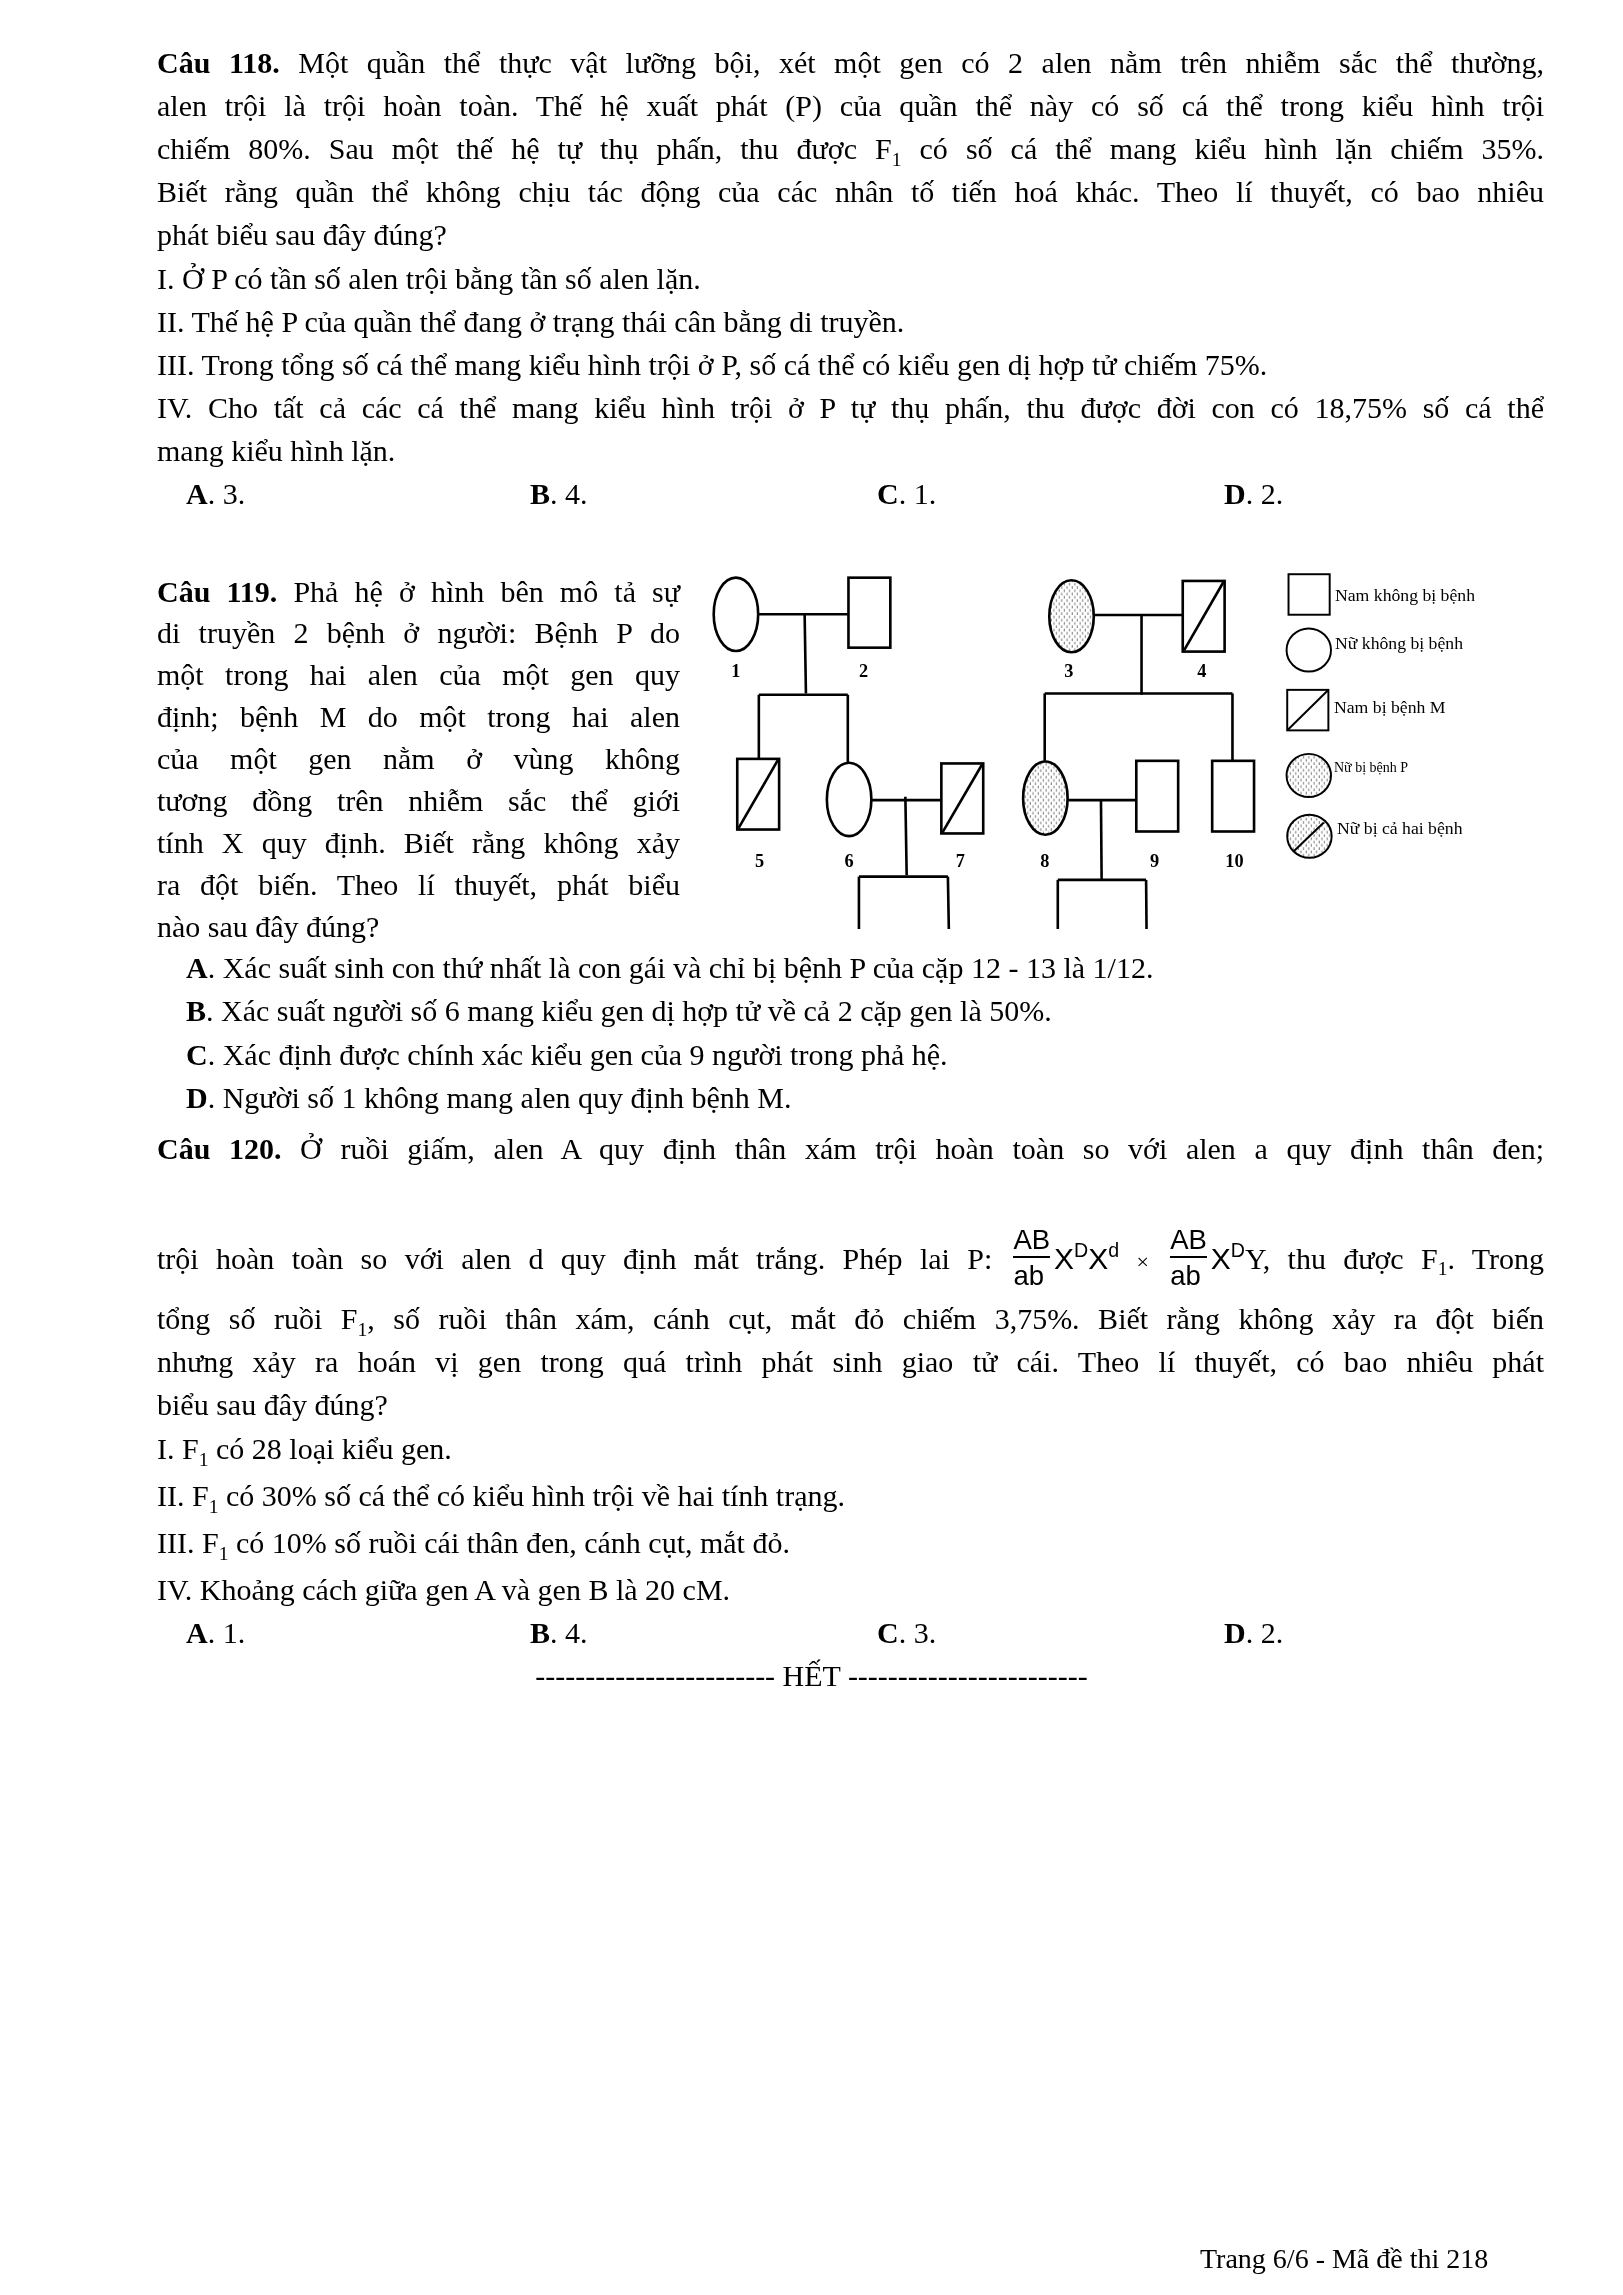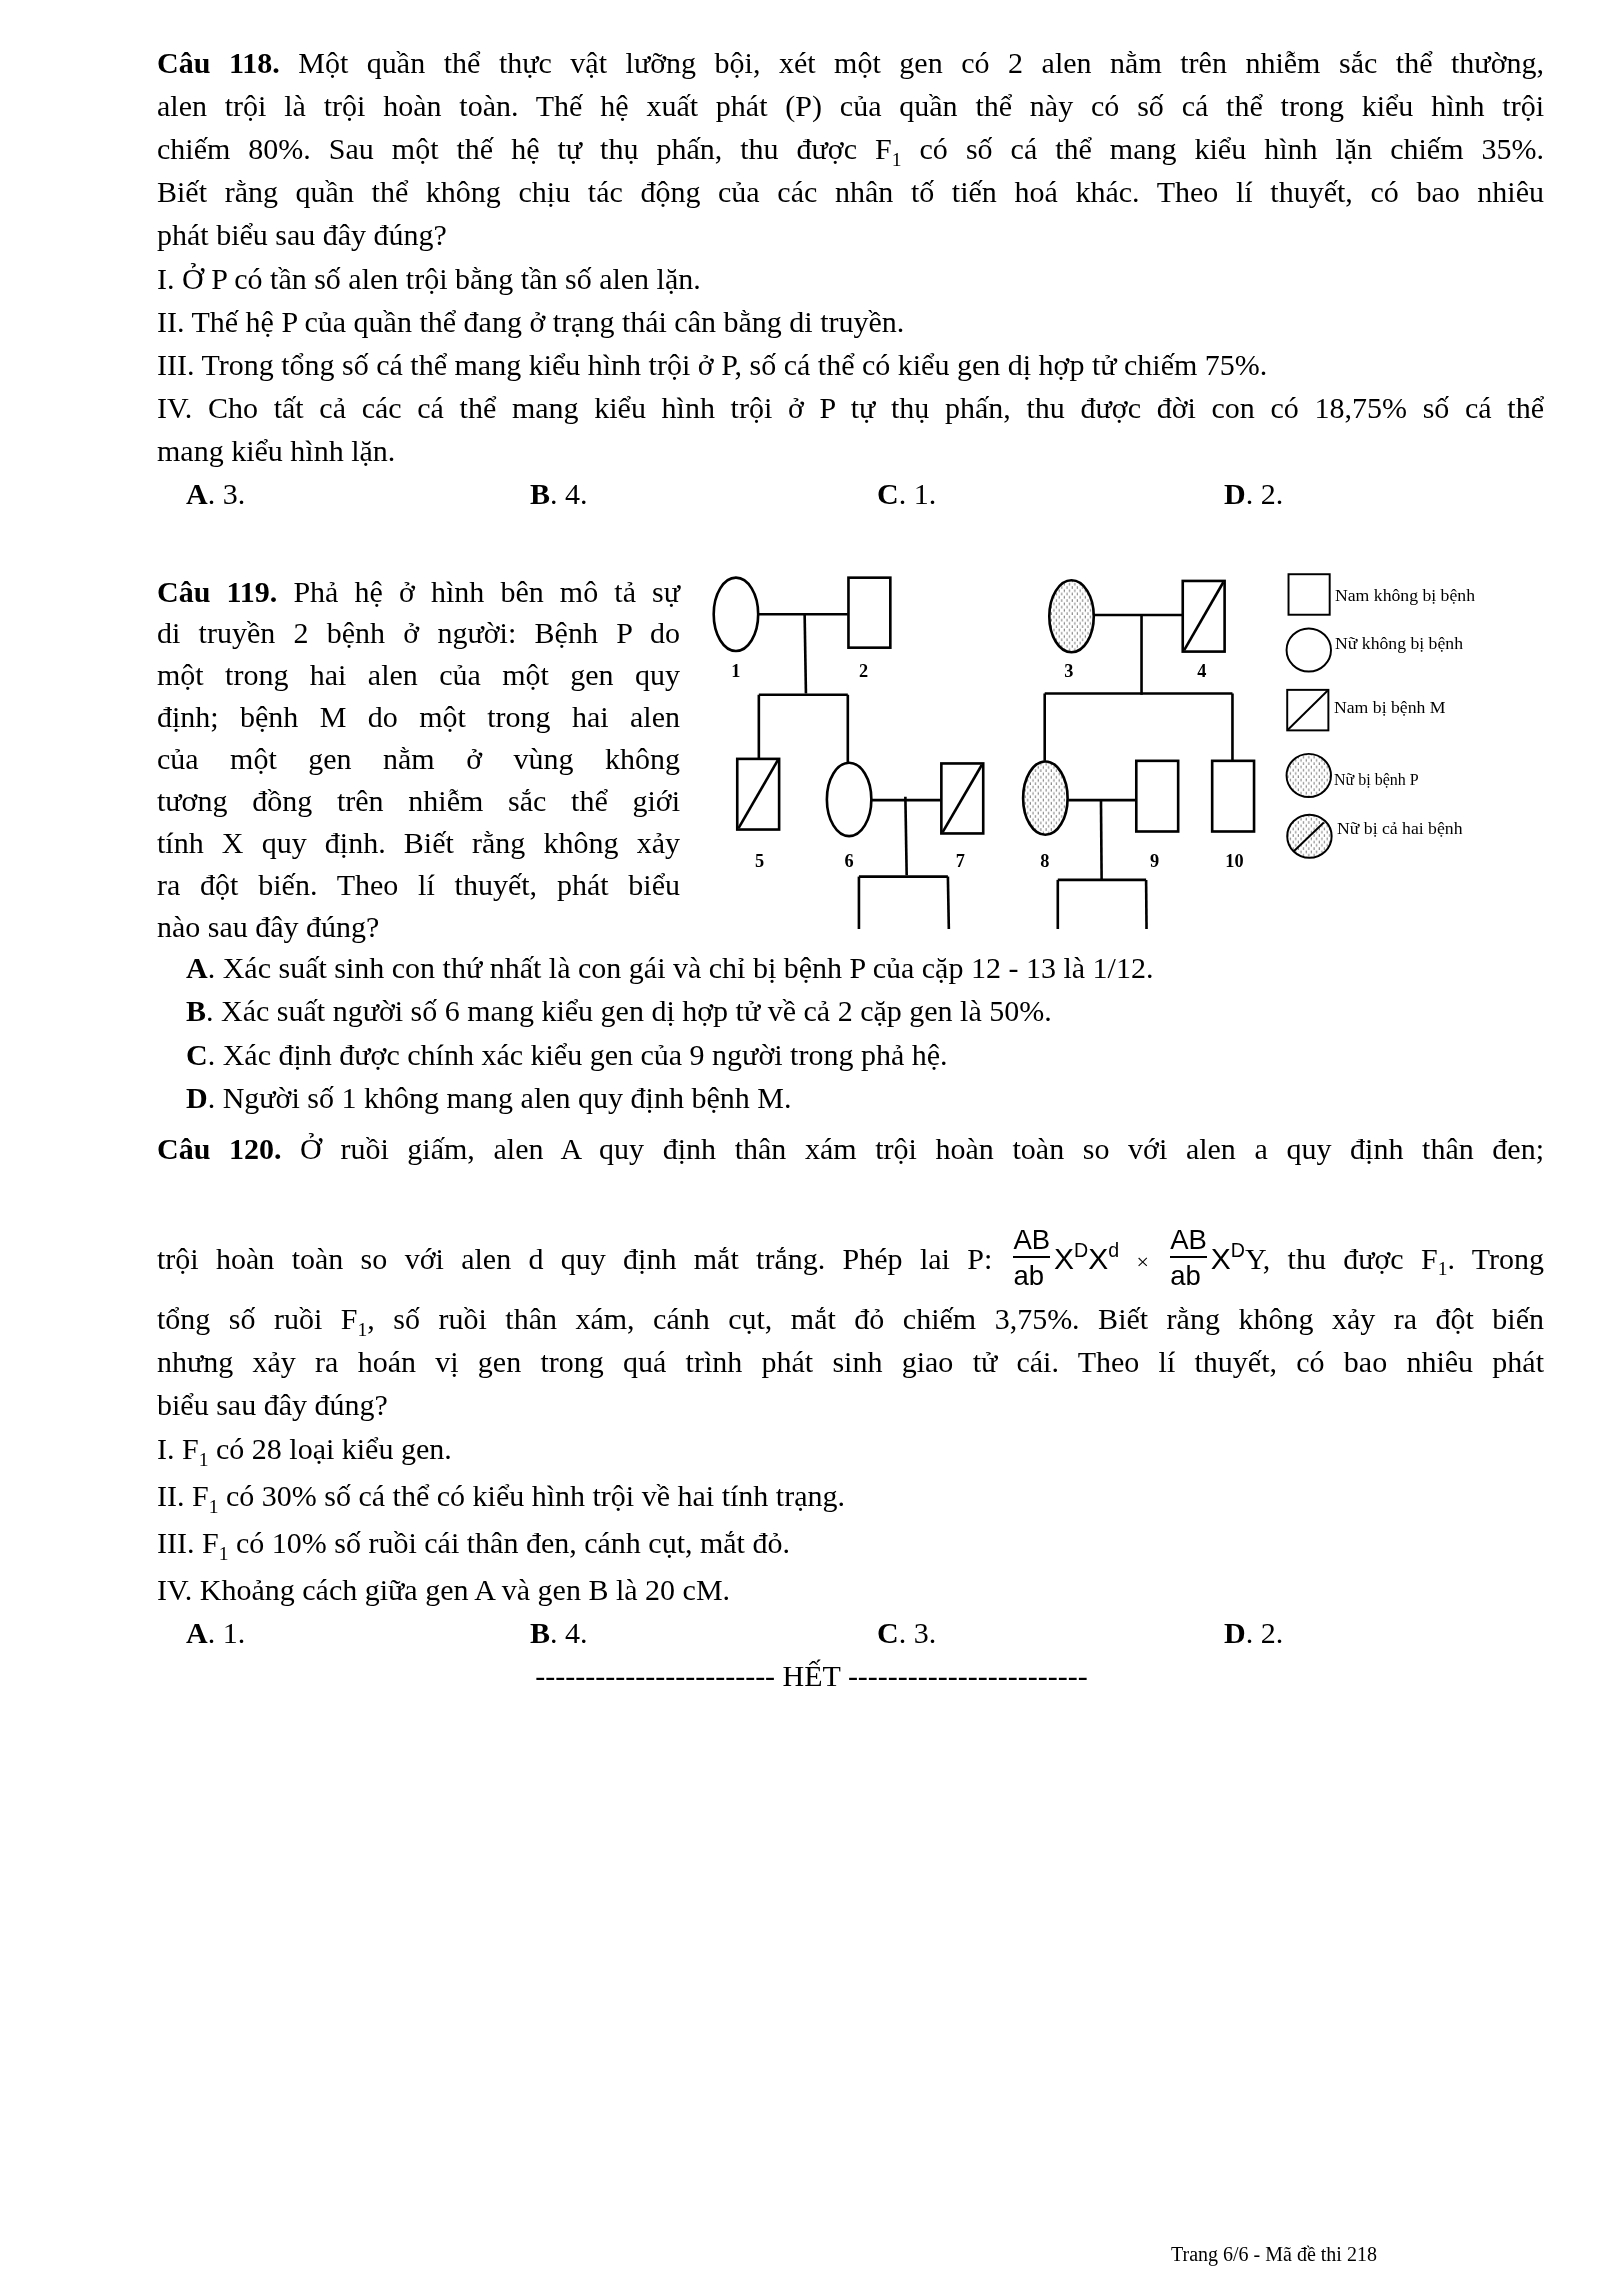--- a/index.html
+++ b/index.html
@@ -160,7 +160,7 @@
     <div style="position:absolute; left:52px; top:15.7px; font-size:17.7px;">Nam không bị bệnh</div>
     <div style="position:absolute; left:52px; top:64px; font-size:17.7px;">Nữ không bị bệnh</div>
     <div style="position:absolute; left:51px; top:128px; font-size:17.7px;">Nam bị bệnh M</div>
-    <div style="position:absolute; left:51px; top:202px; font-size:16px;">Nữ bị bệnh P</div>
+    <div style="position:absolute; left:51px; top:191px; font-size:14px;">Nữ bị bệnh P</div>
     <div style="position:absolute; left:54px; top:249px; font-size:17.7px;">Nữ bị cả hai bệnh</div>
   </div>
 

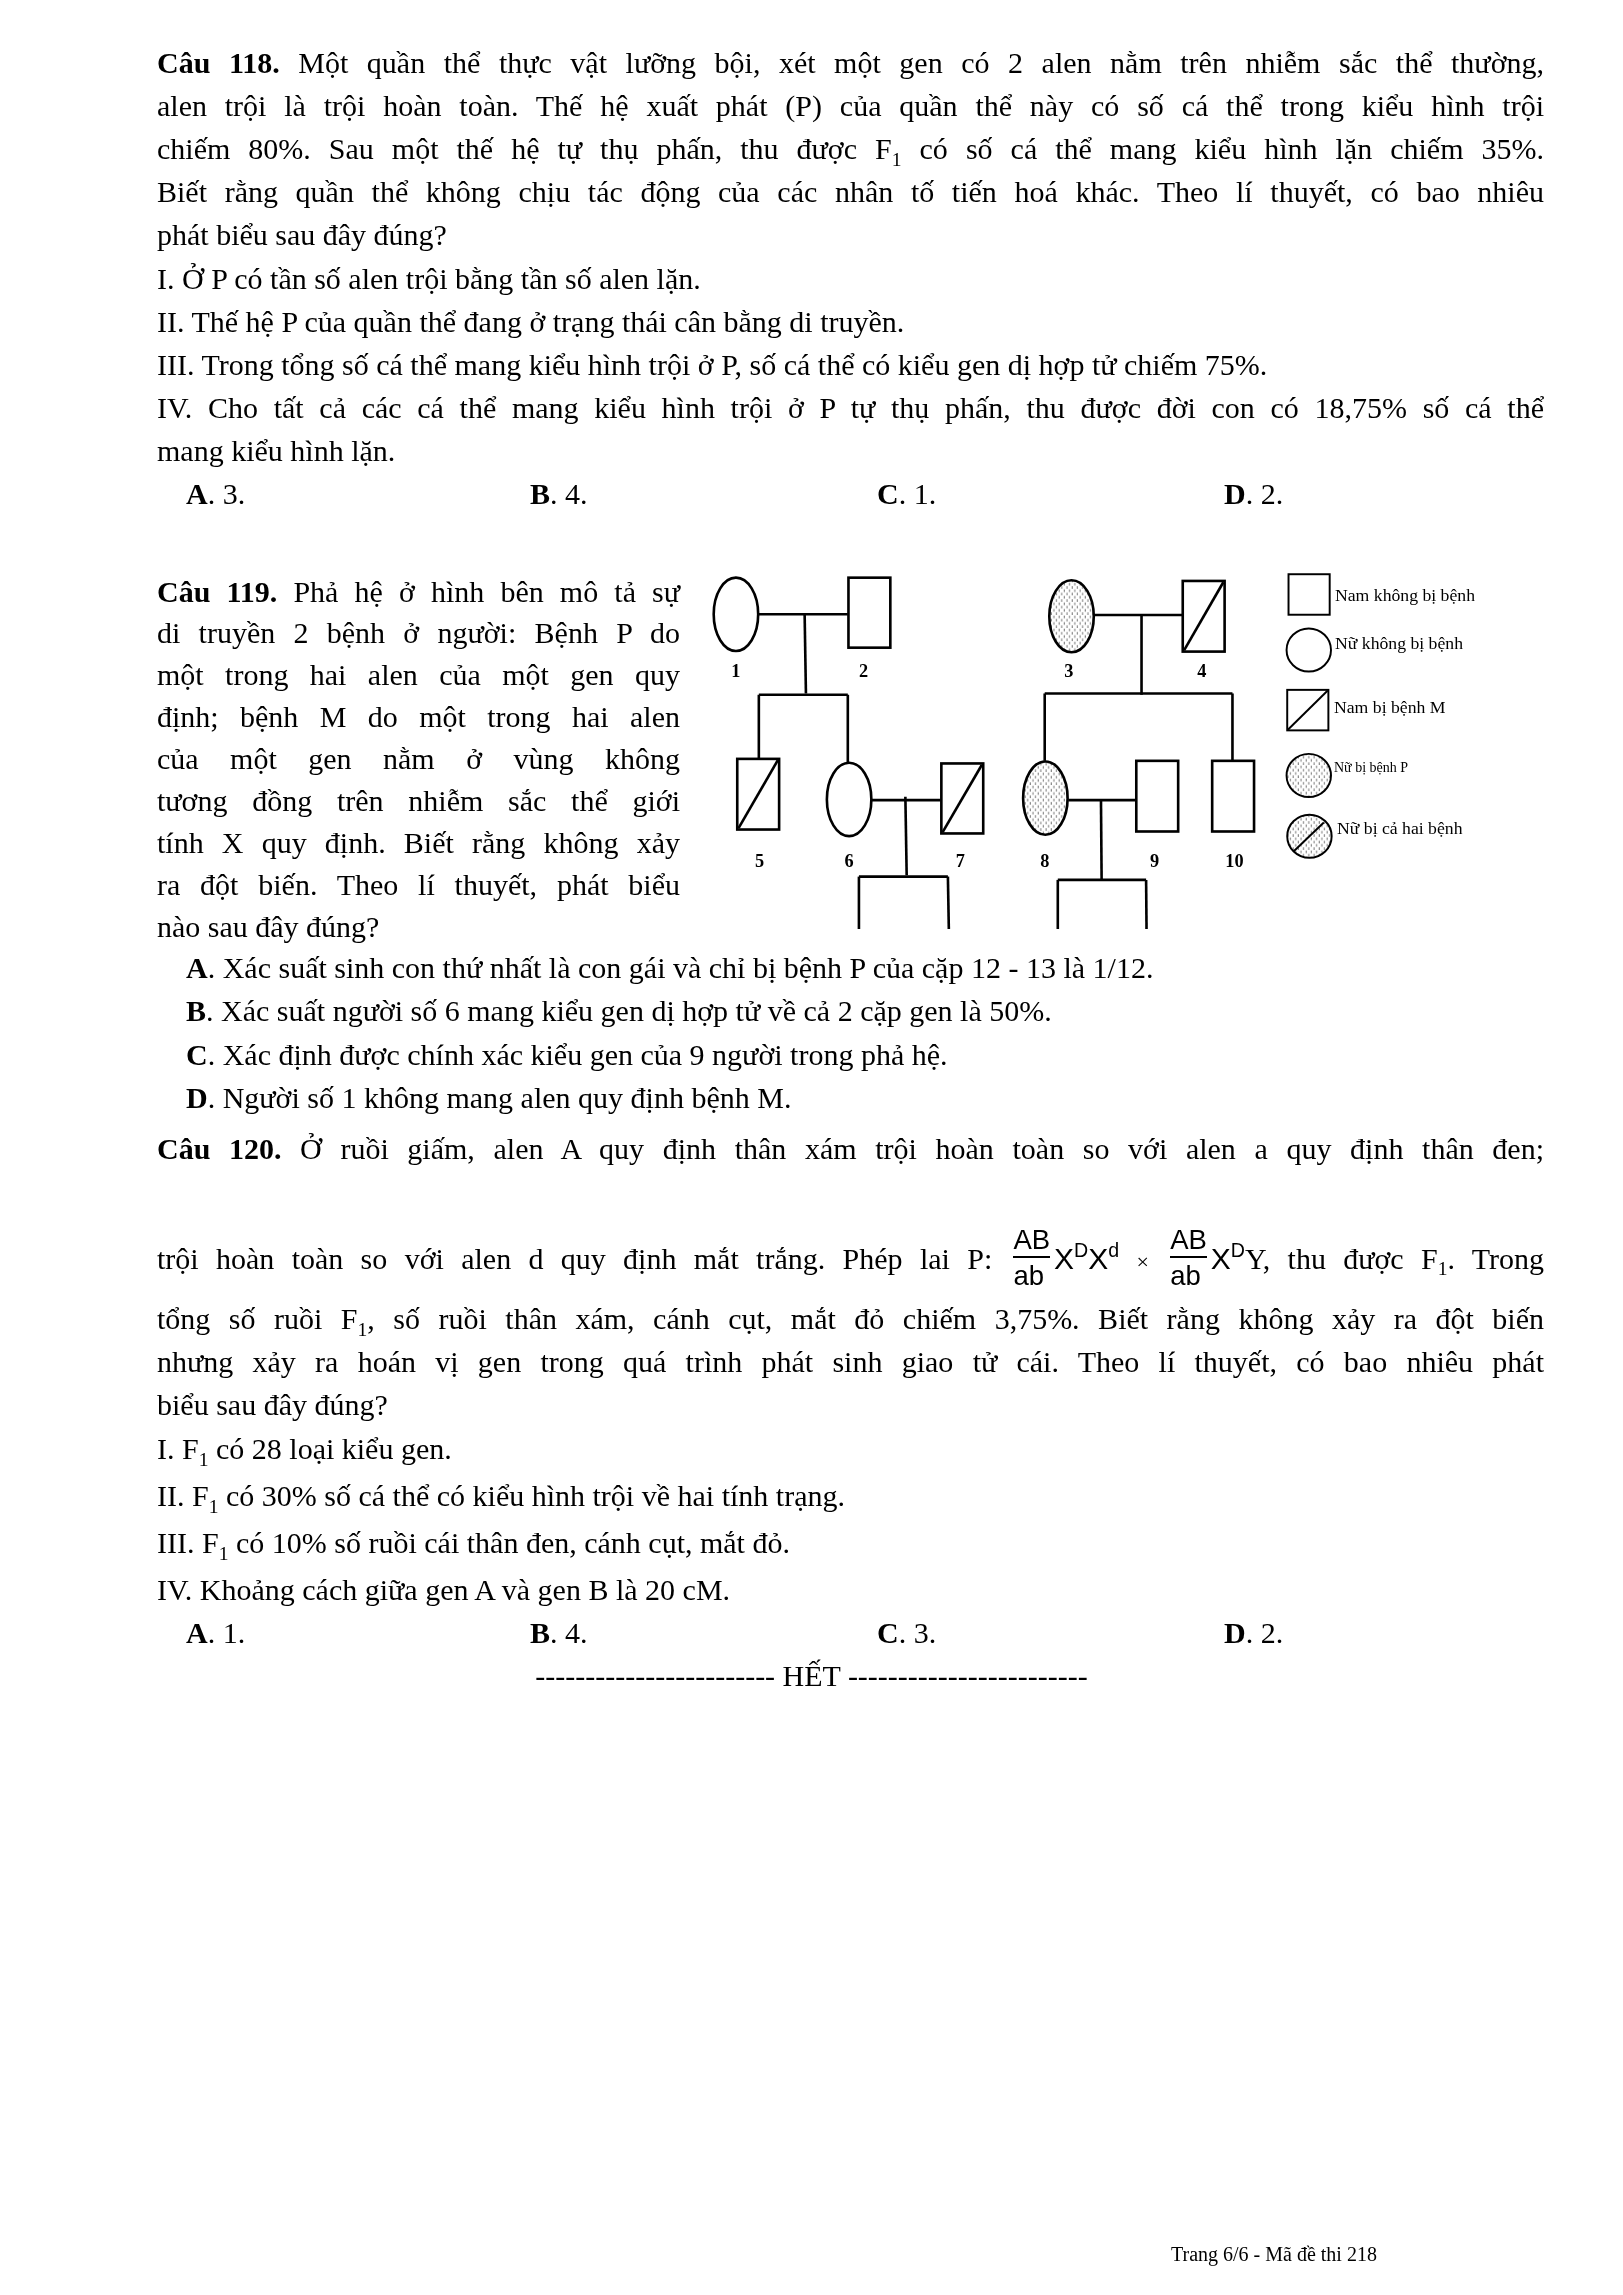--- a/index.html
+++ b/index.html
@@ -18,7 +18,7 @@
   .frac .num { display: block; font-size: 27.5px; padding-bottom: 2.6px; border-bottom: 2.6px solid #000; font-family: "Liberation Sans", sans-serif; }
   .frac .den { display: block; font-size: 27.5px; padding-top: 3.9px; font-family: "Liberation Sans", sans-serif; }
   .mono { font-family: "Liberation Sans", sans-serif; }
-  .footer { position: absolute; left: 1171px; top: 2243px; font-size: 20px; white-space: nowrap; }
+  .footer { position: absolute; left: 1200px; top: 2243px; font-size: 28px; white-space: nowrap; }
   .end { position: absolute; left: 0; width: 1623px; top: 1659px; text-align: center; font-size: 30px; white-space: nowrap; }
   svg text { font-family: "Liberation Serif", serif; }
 </style>

